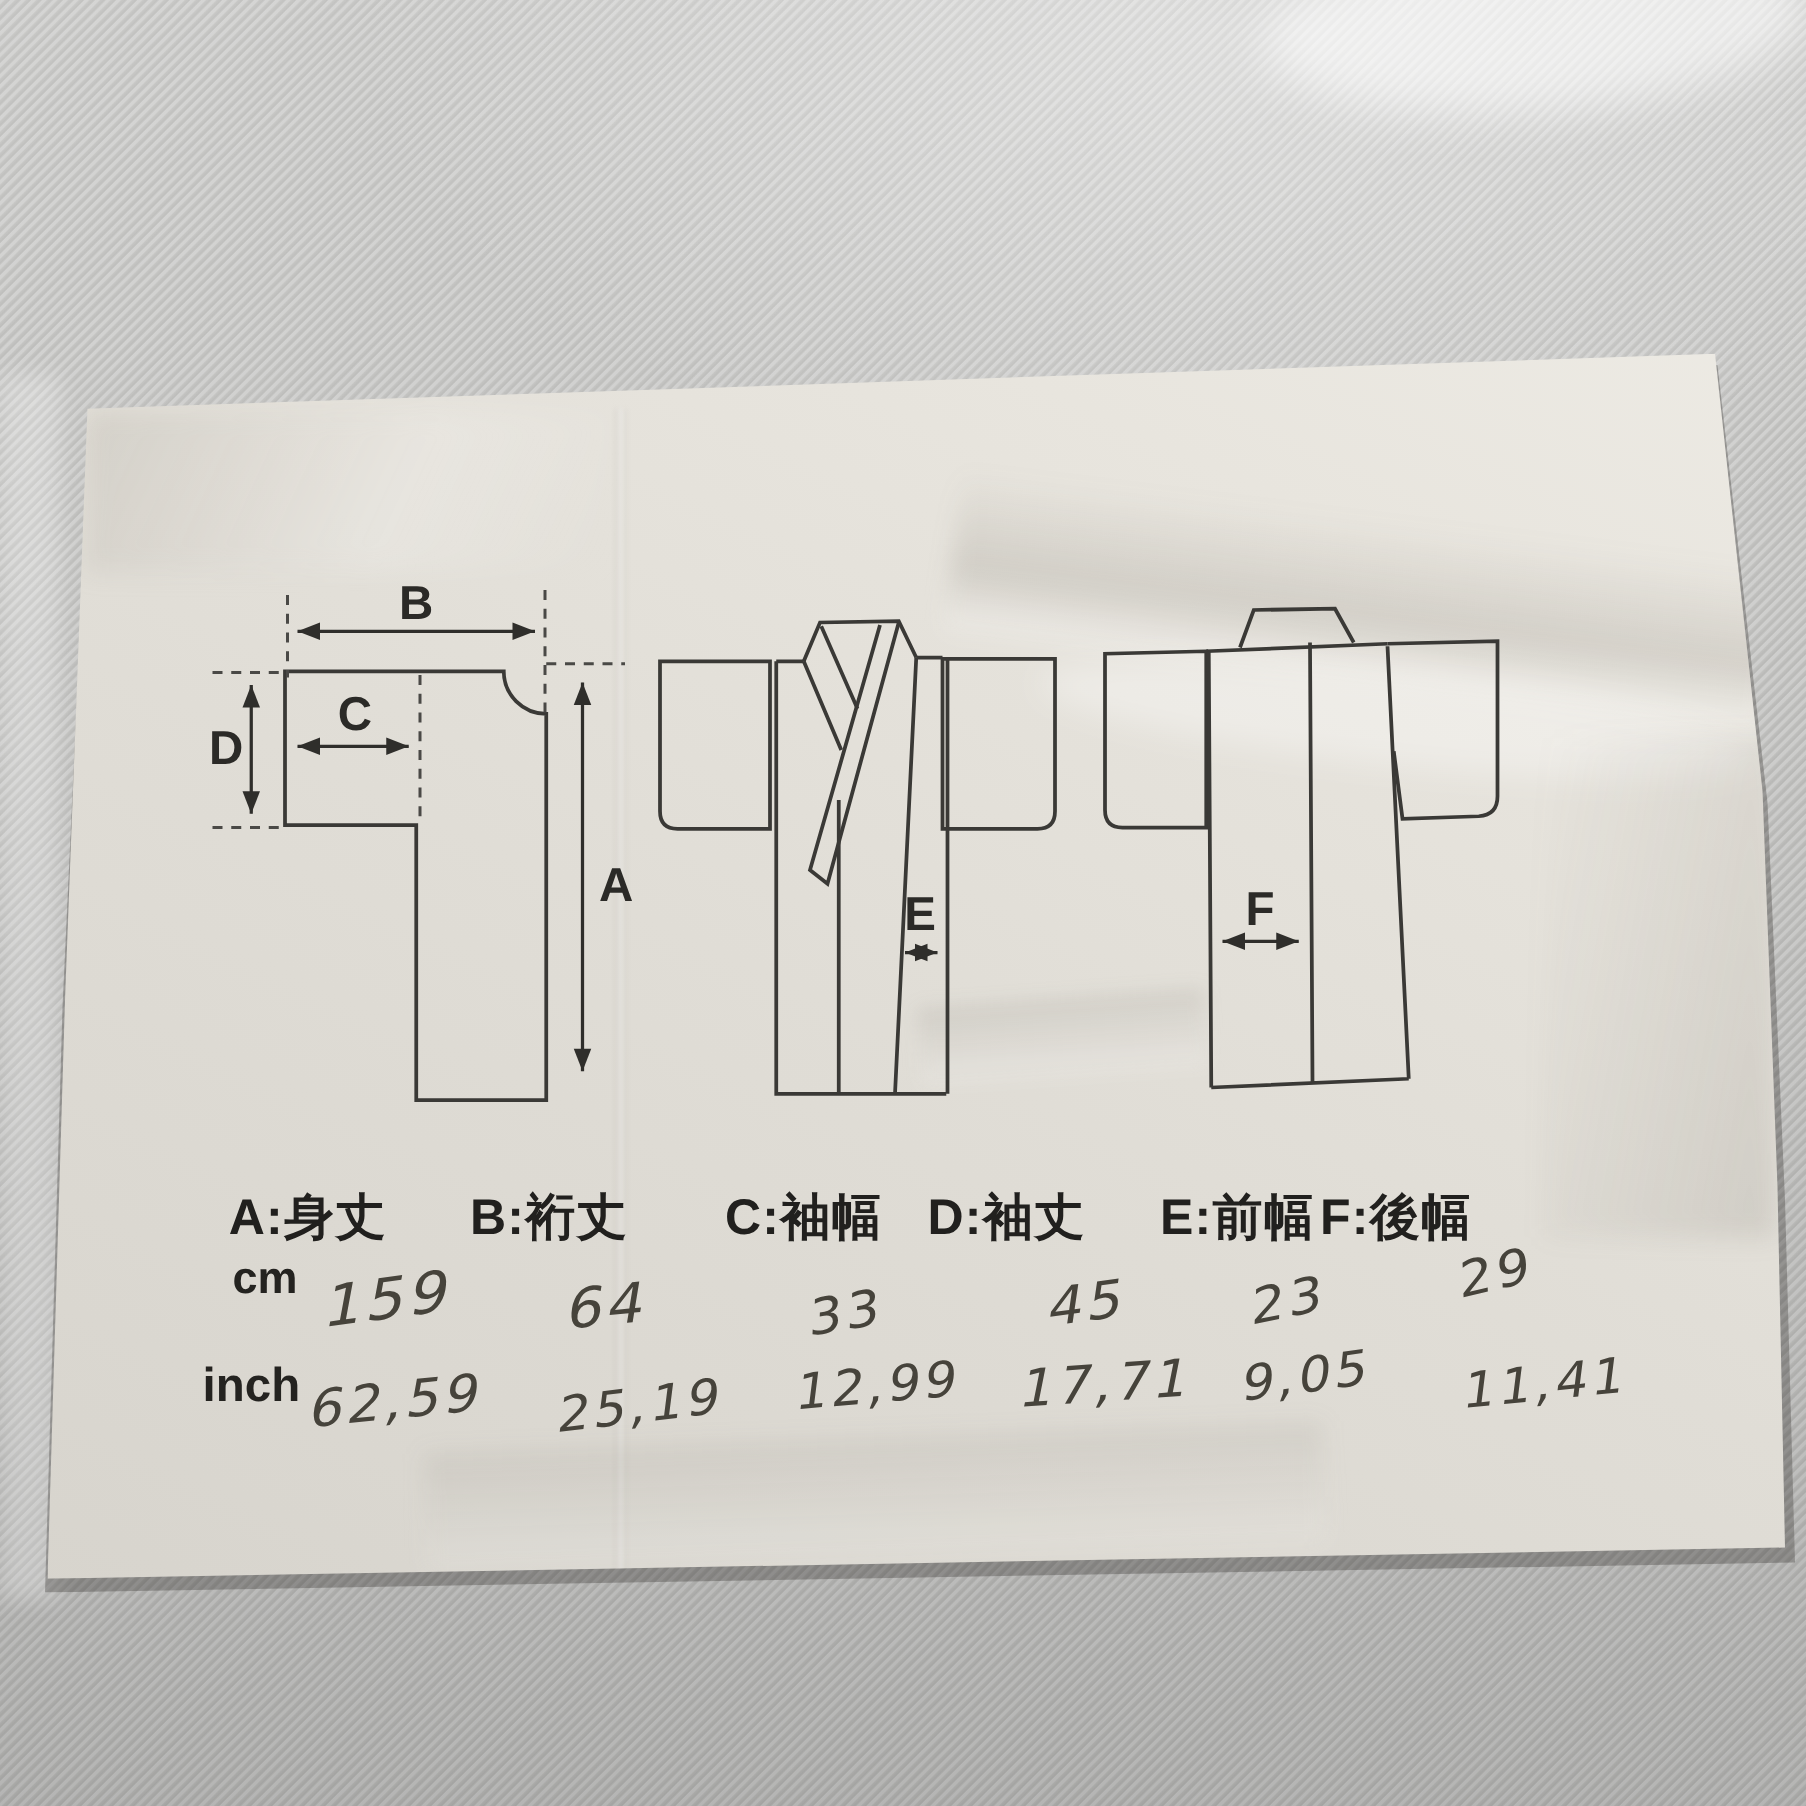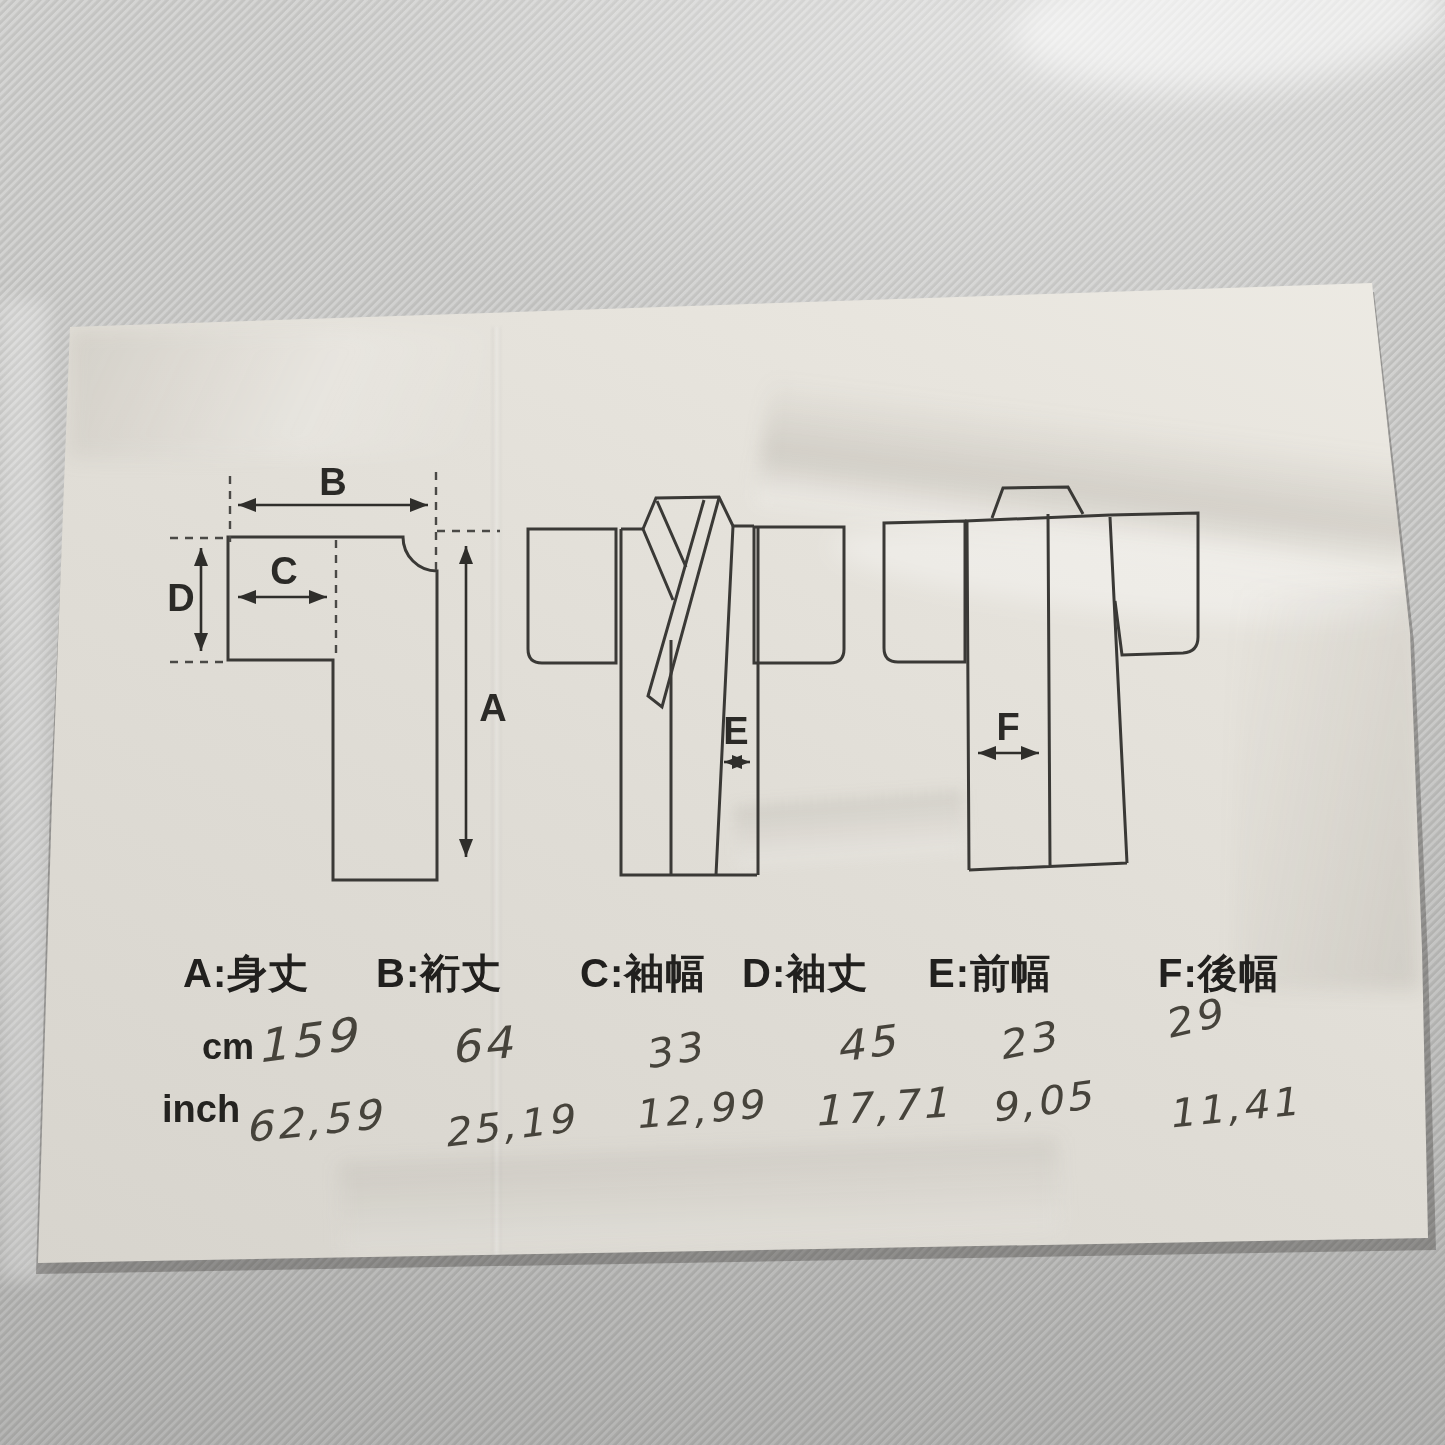--- a/index.html
+++ b/index.html
@@ -49,7 +49,7 @@
   .legend{position:absolute;top:946px;left:0;width:1445px;height:50px;color:#21201e;
     font-weight:bold;font-size:40px;letter-spacing:1px;padding-left:36px;}
   .legend span{position:absolute;white-space:nowrap;}
-  .lg0{left:183px;} .lg1{left:376px;text-align:right;} .lg2{left:564px;margin-left:16px;} .lg3{left:742px;} .lg4{left:928px;} .lg5{left:1158px;}
+  .lg0{left:183px;} .lg1{left:376px;text-align:right;} .lg2{left:564px;margin-left:16px;} .lg3{left:742px;} .lg4{left:928px;} .lg5{left:1056px;}
 
   .unit{position:absolute;color:#242320;font-weight:bold;}
   .unit-cm{left:186px;top:1026px;font-size:36px;margin-left:16px;}

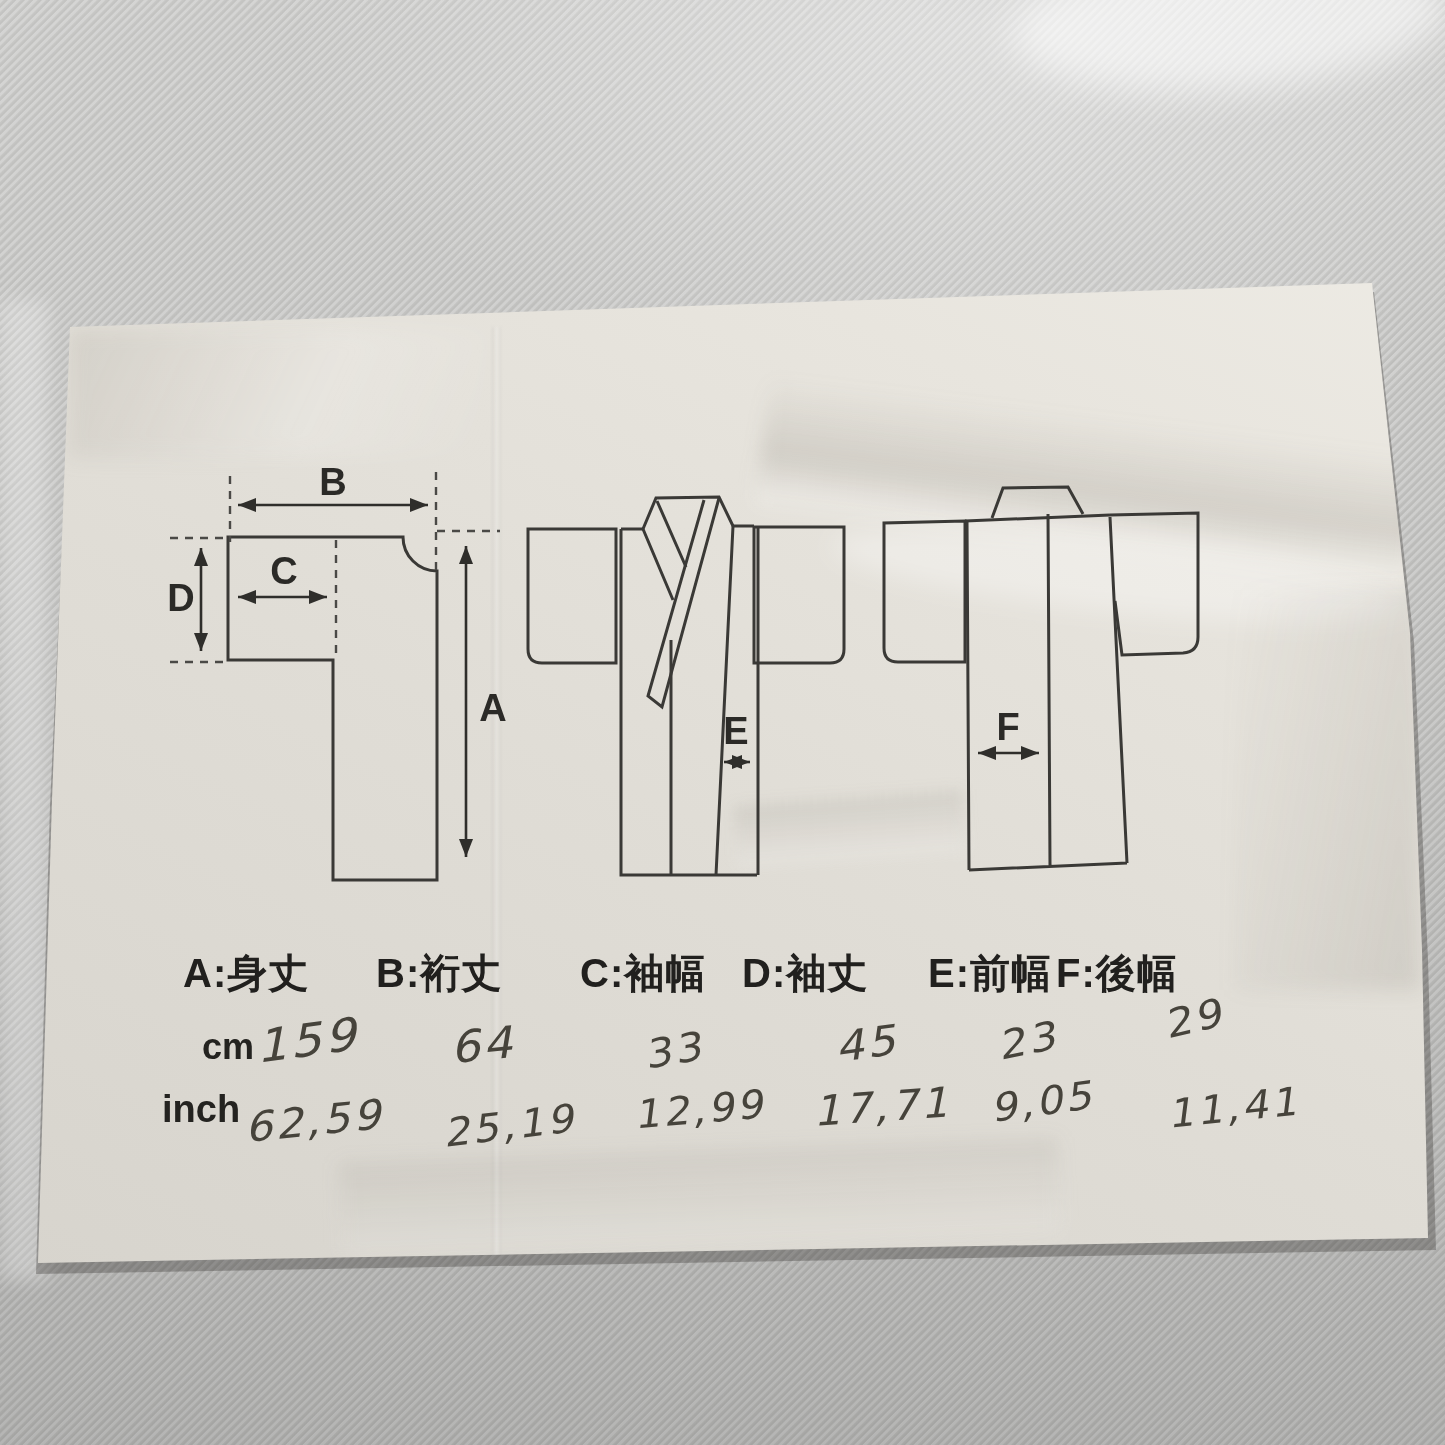--- a/index.html
+++ b/index.html
@@ -52,7 +52,7 @@
   .lg0{left:183px;} .lg1{left:376px;text-align:right;} .lg2{left:564px;margin-left:16px;} .lg3{left:742px;} .lg4{left:928px;} .lg5{left:1056px;}
 
   .unit{position:absolute;color:#242320;font-weight:bold;}
-  .unit-cm{left:186px;top:1026px;font-size:36px;margin-left:16px;}
+  .unit-cm{left:186px;top:1001px;font-size:36px;}
   .unit-inch{left:150px;top:1088px;font-size:38px;margin-left:12px;}
 
   .hw{position:absolute;color:#46433b;font-family:"DejaVu Sans",sans-serif;font-weight:400;

